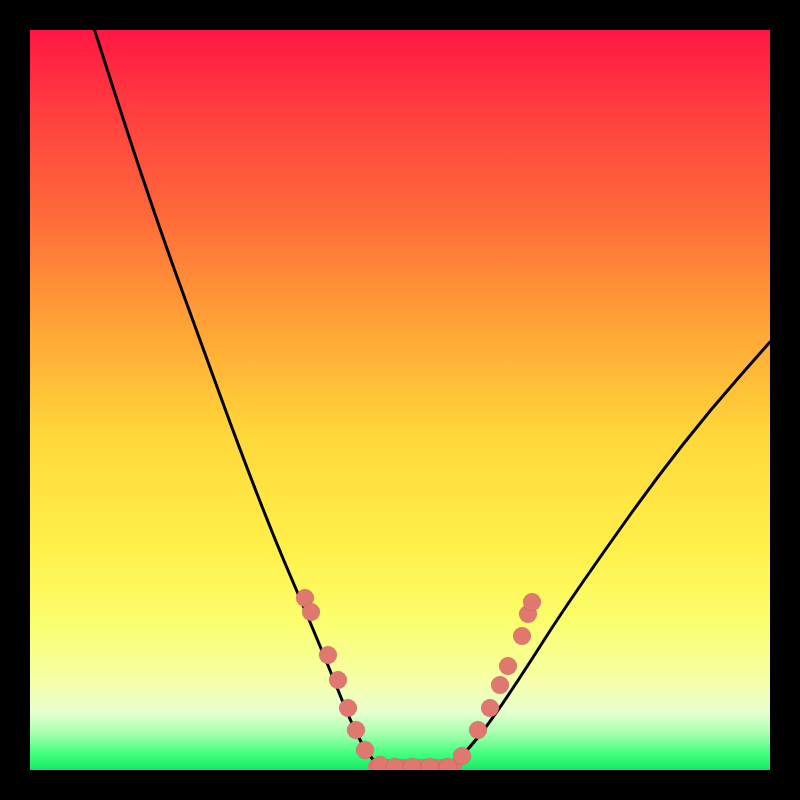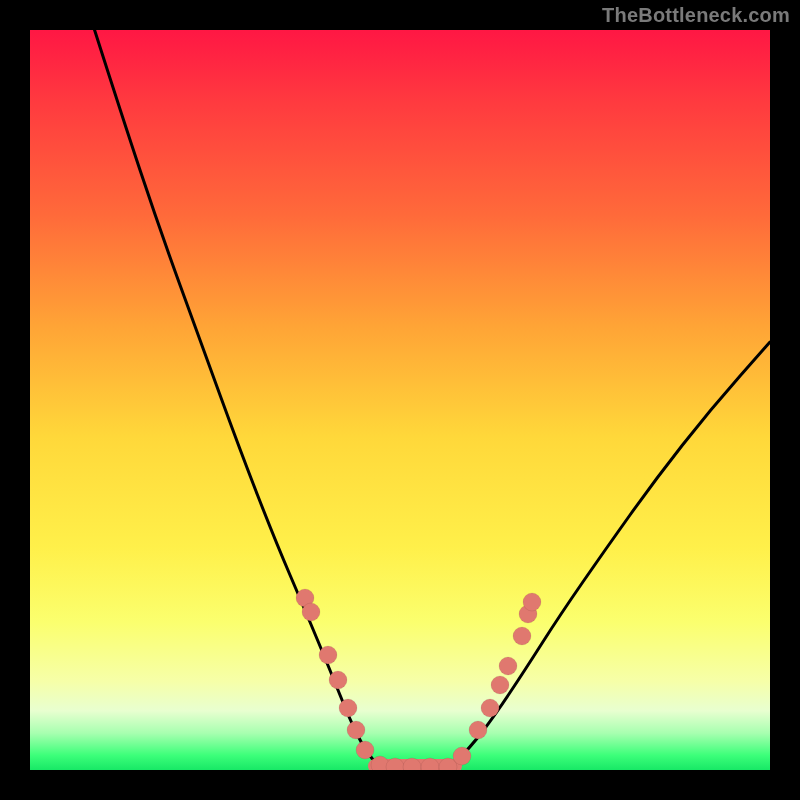--- a/index.html
+++ b/index.html
@@ -108,7 +108,6 @@
     </svg>
   </div>
 
-  <div class="watermark">TheBottleneck.com</div>
 </div>
 
 </body></html>

